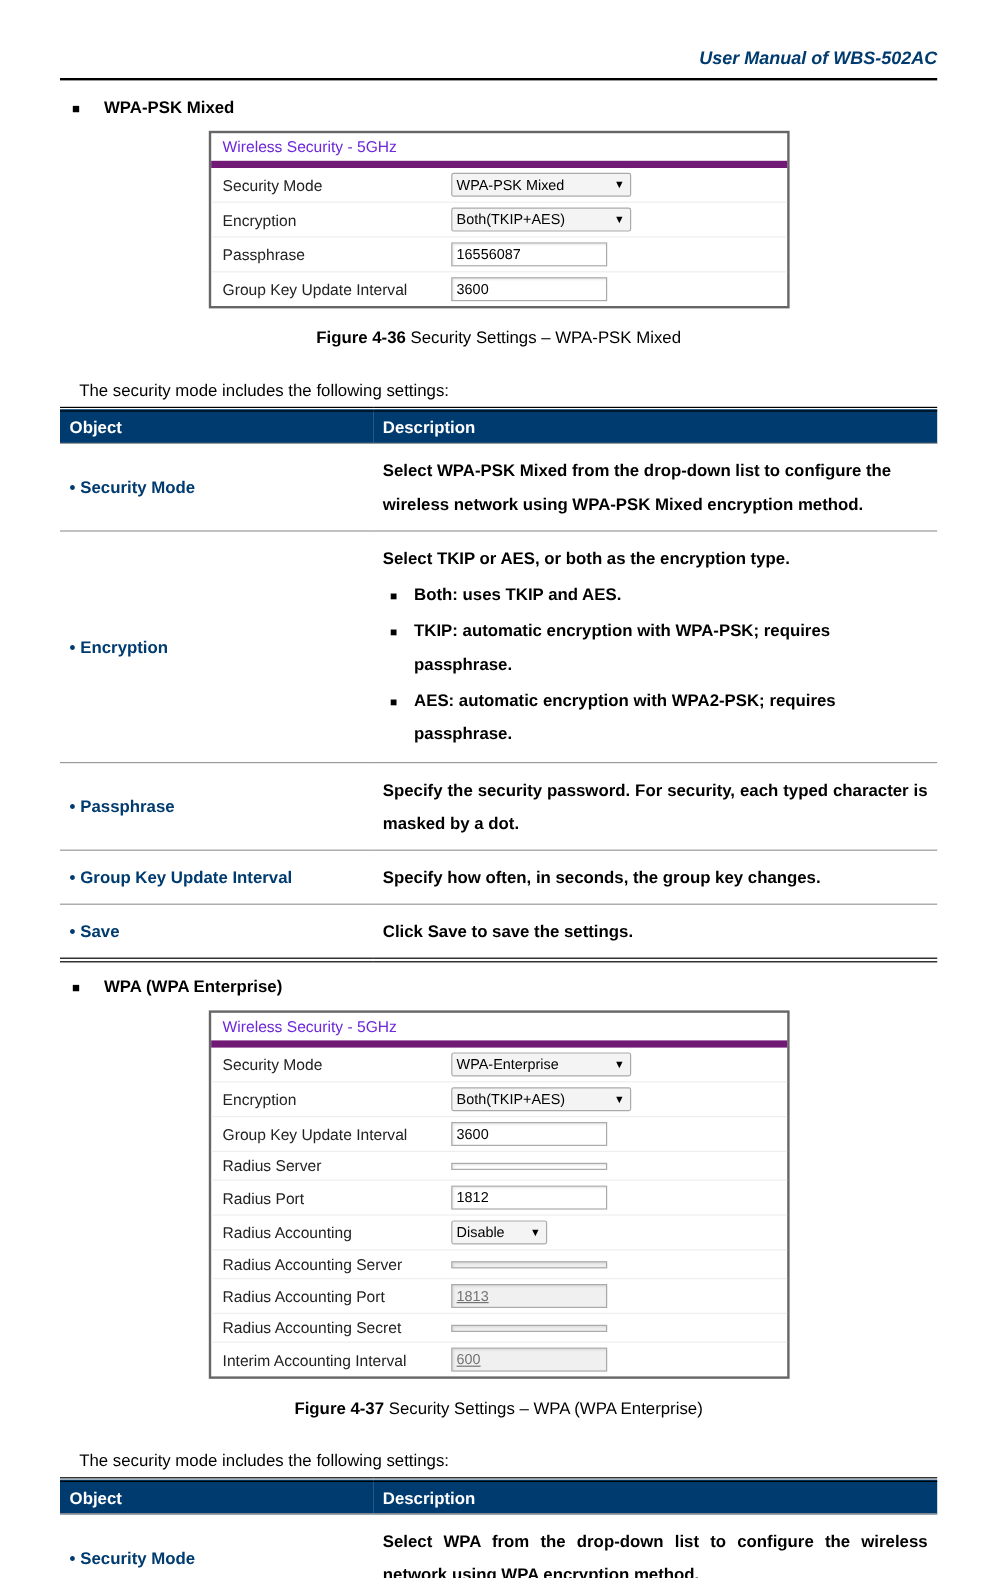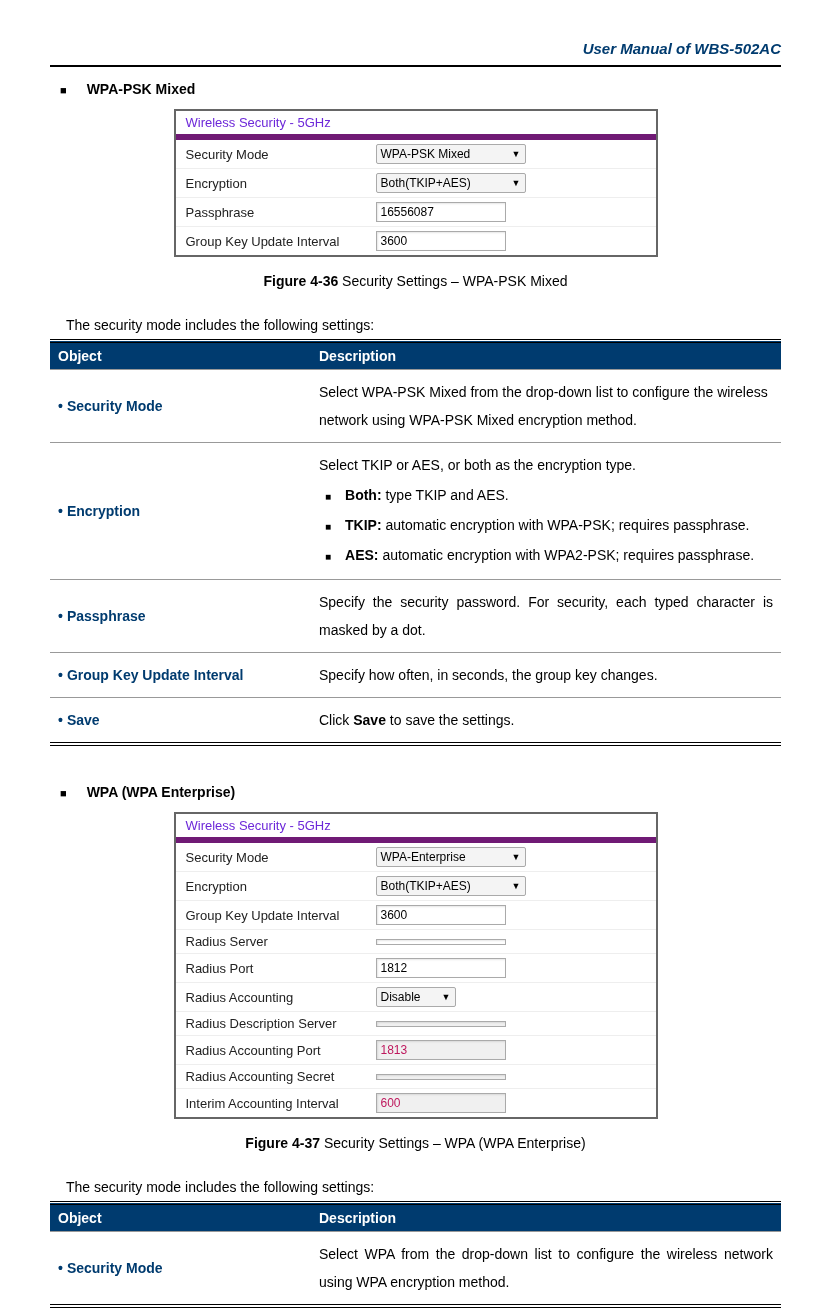--- a/index.html
+++ b/index.html
@@ -79,7 +79,7 @@
     border-collapse: collapse;
     border-top: 4px double #000;
     border-bottom: 4px double #000;
-    margin-bottom: 38px;
+    margin-bottom: 12px;
   }
   table.desc-table th {
     background: #003b6f;

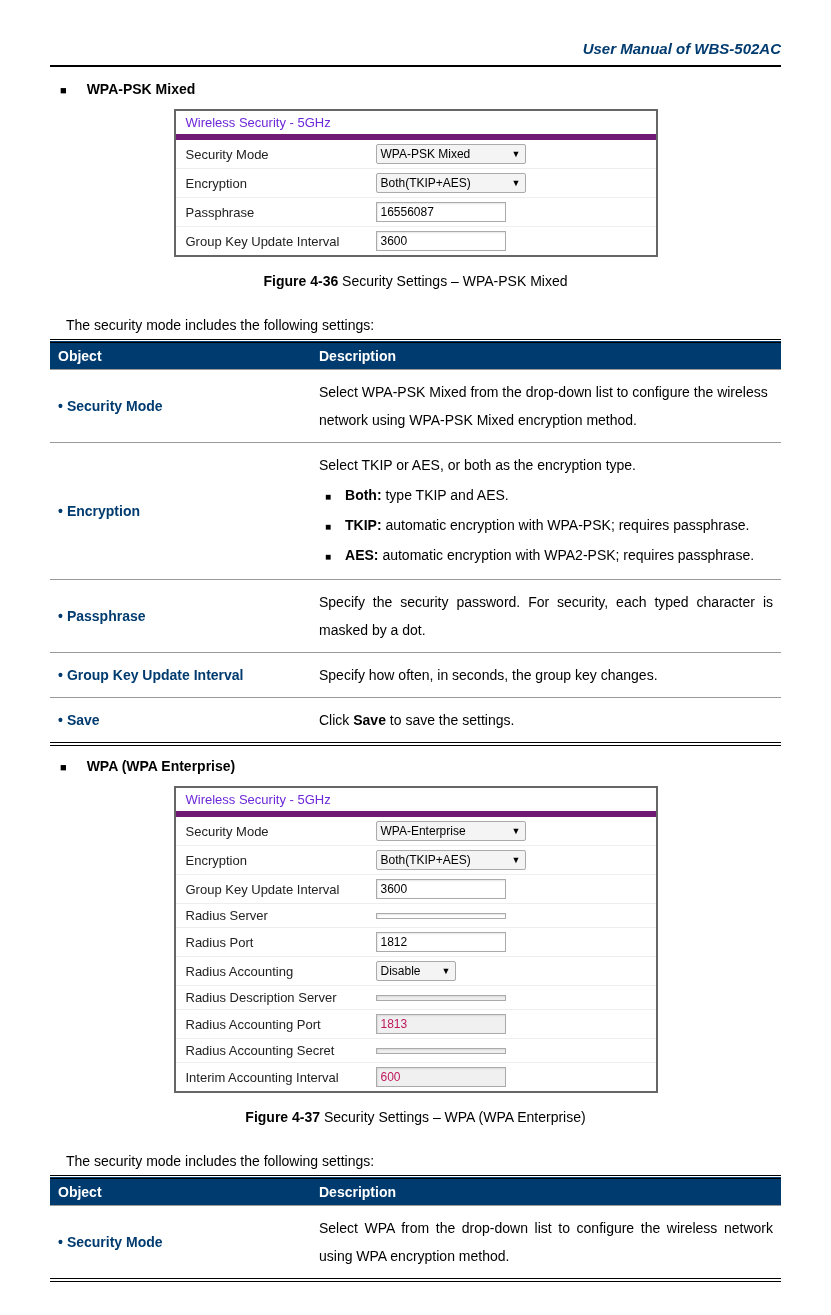--- a/index.html
+++ b/index.html
@@ -93,6 +93,7 @@
     padding: 8px 8px;
     vertical-align: middle;
     line-height: 2.0;
+    font-weight: bold;
   }
   table.desc-table td.obj {
     color: #003b6f;

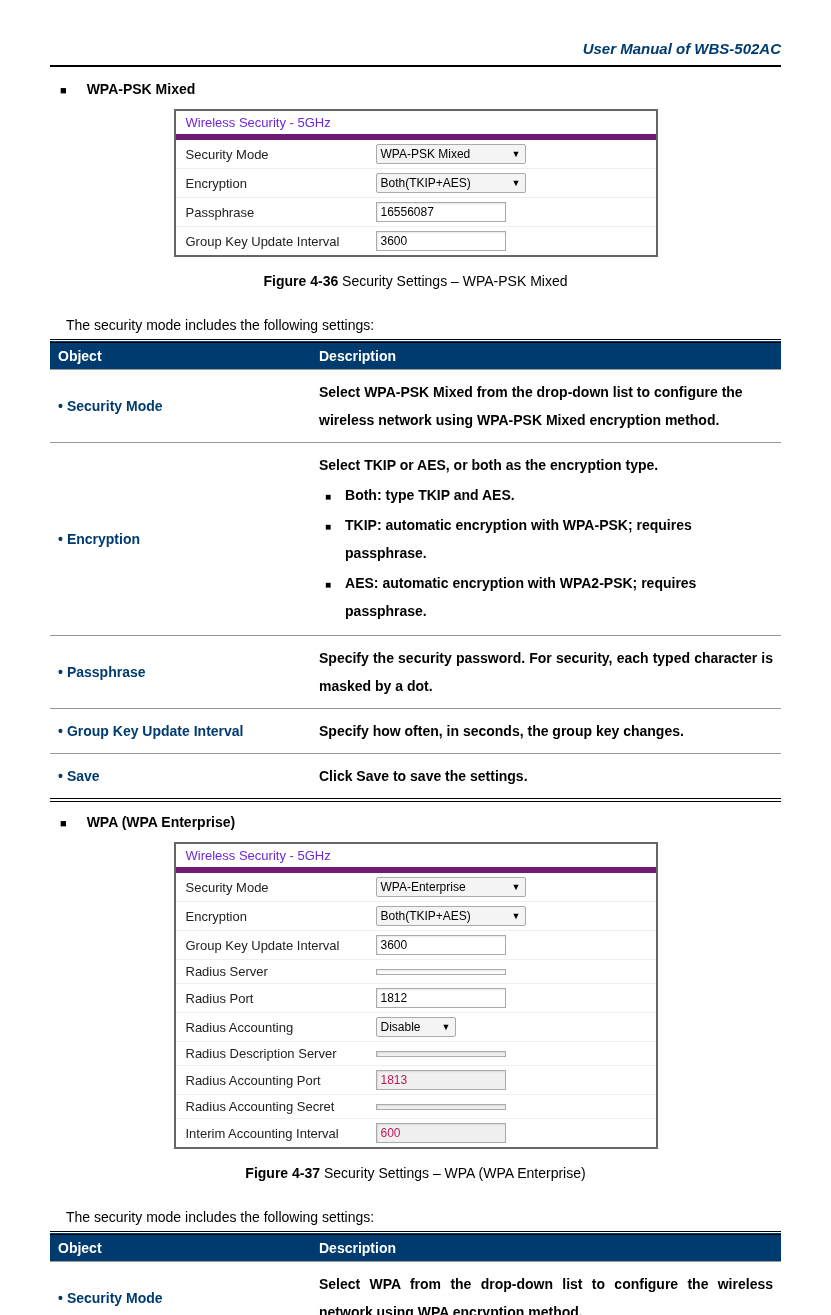--- a/index.html
+++ b/index.html
@@ -167,7 +167,7 @@
       <ul class="inner-bullets">
         <li>
               <span class="sq">■</span>
-              <span><b>Both:</b><span> type TKIP and AES.</span></span>
+              <span><b>Both:</b><span> uses TKIP and AES.</span></span>
             </li>
         <li>
               <span class="sq">■</span>

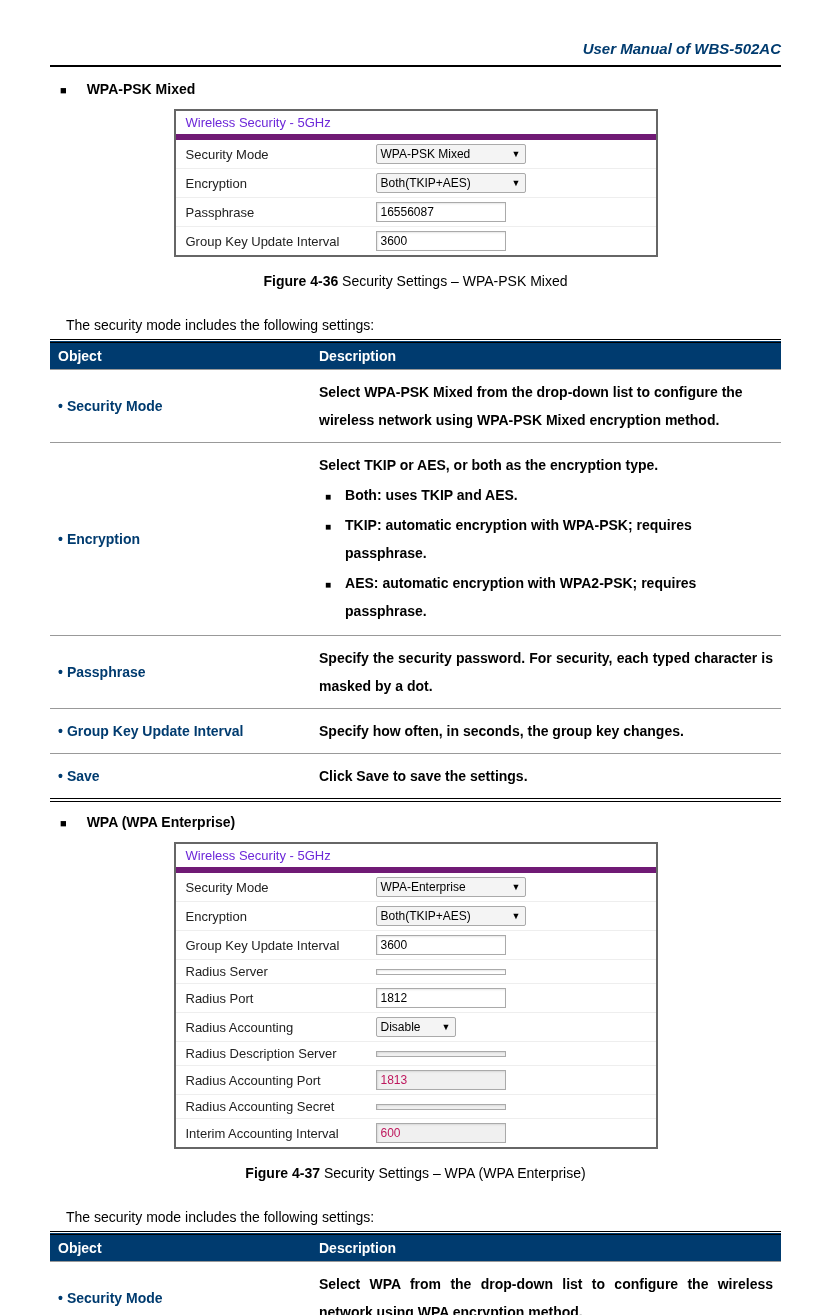--- a/index.html
+++ b/index.html
@@ -236,7 +236,7 @@
       </div>
     </div>
   <div class="fb-row">
-      <div class="fb-label">Radius Description Server</div>
+      <div class="fb-label">Radius Accounting Server</div>
       <div class="fb-control-inp inp-disabled"></div>
     </div>
   <div class="fb-row">

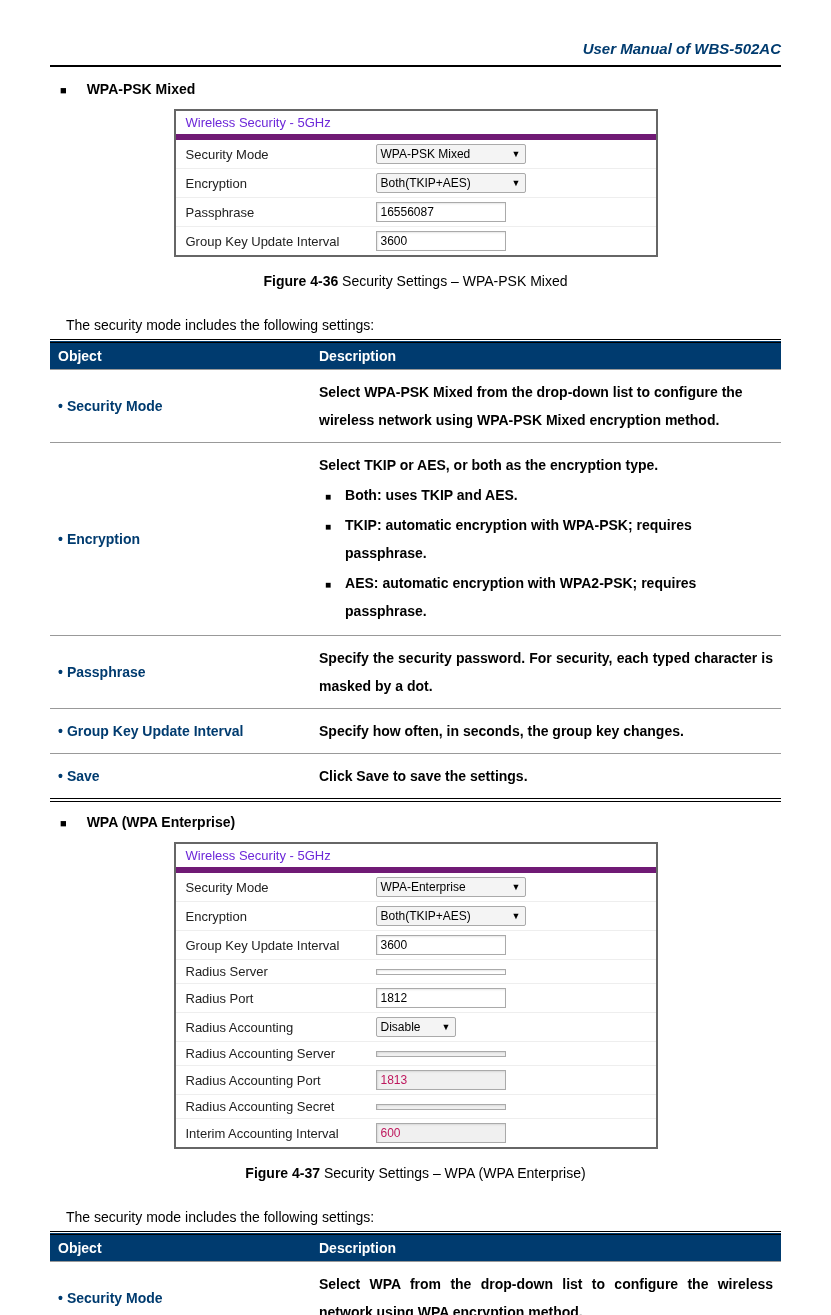--- a/index.html
+++ b/index.html
@@ -105,7 +105,7 @@
   .inner-bullets li { display: flex; align-items: baseline; margin: 2px 0; }
   .inner-bullets li .sq { font-size: 10px; margin: 0 14px 0 6px; }
   .sel-small { min-width: 70px !important; }
-  .inp-disabled { background: #f0f0f0 !important; color: #be185d; }
+  .inp-disabled { background: #f0f0f0 !important; color: #737373; text-decoration: underline; }
   .justify { text-align: justify; }
 </style>
 </head>

